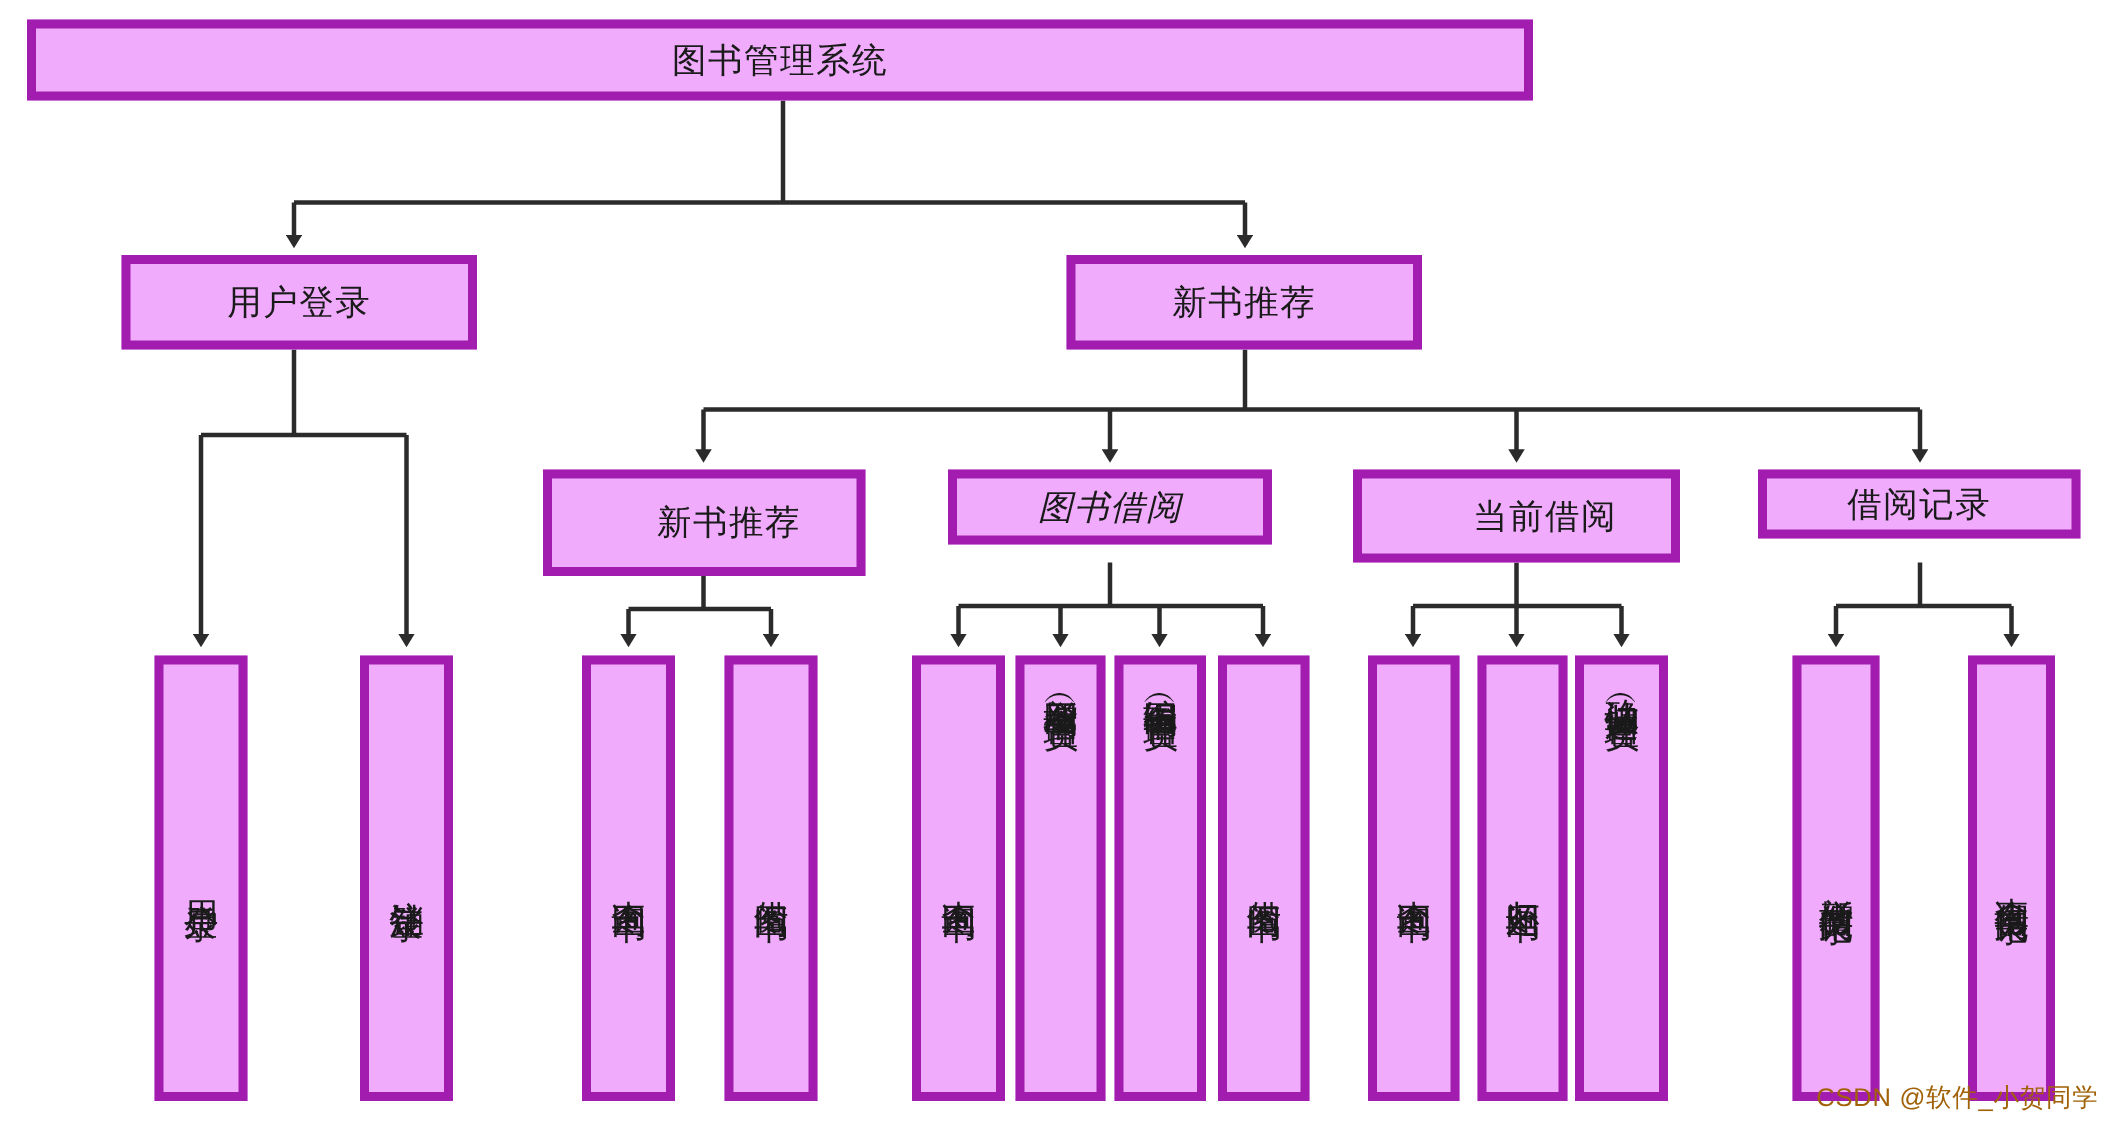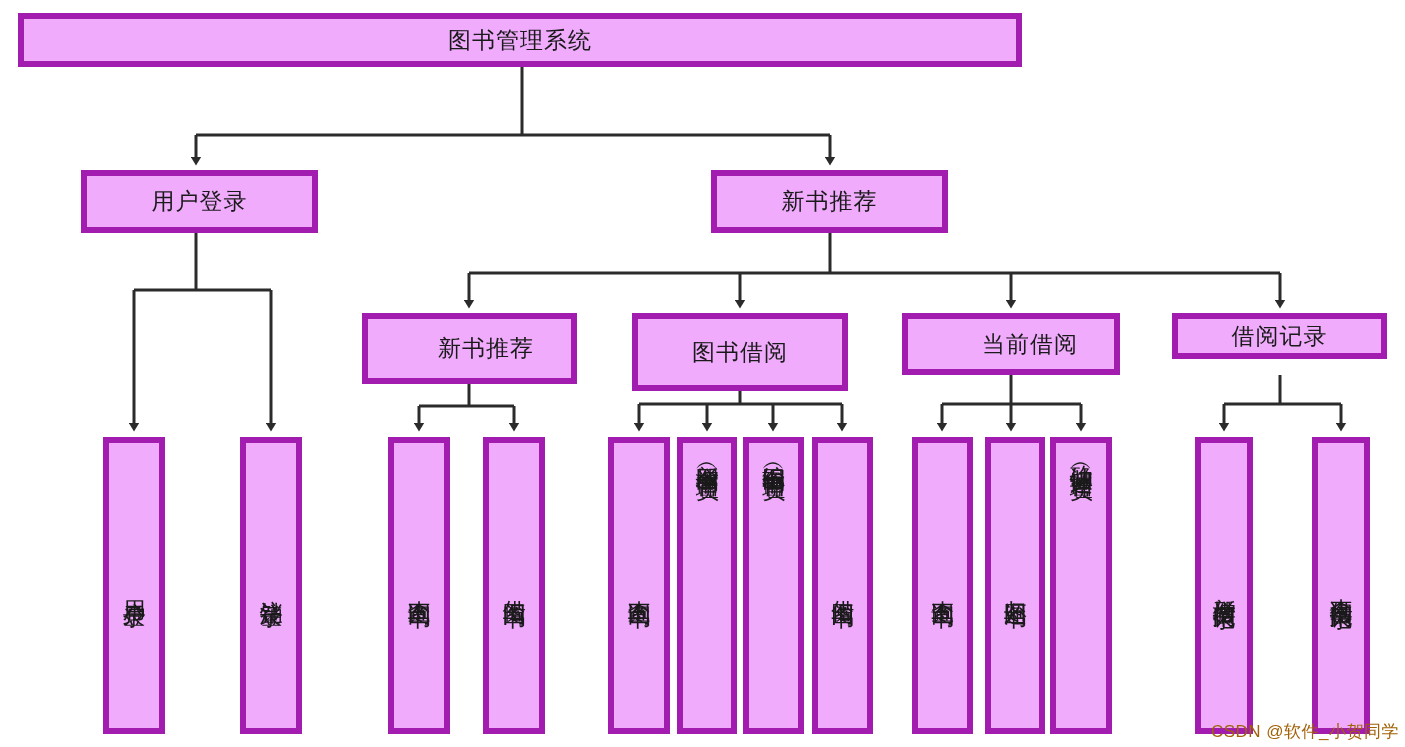--- a/index.html
+++ b/index.html
@@ -88,7 +88,7 @@
   <div class="node h" style="left:362px;top:313px;width:215px;height:71px;padding-left:33px;">
     <span>新书推荐</span>
   </div>
-  <div class="node h" style="left:632px;top:313px;width:216px;height:78px;">
+  <div class="node h" style="left:632px;top:313px;width:216px;height:50px;font-style:italic;">
     <span>图书借阅</span>
   </div>
   <div class="node h" style="left:902px;top:313px;width:218px;height:62px;padding-left:38px;">

